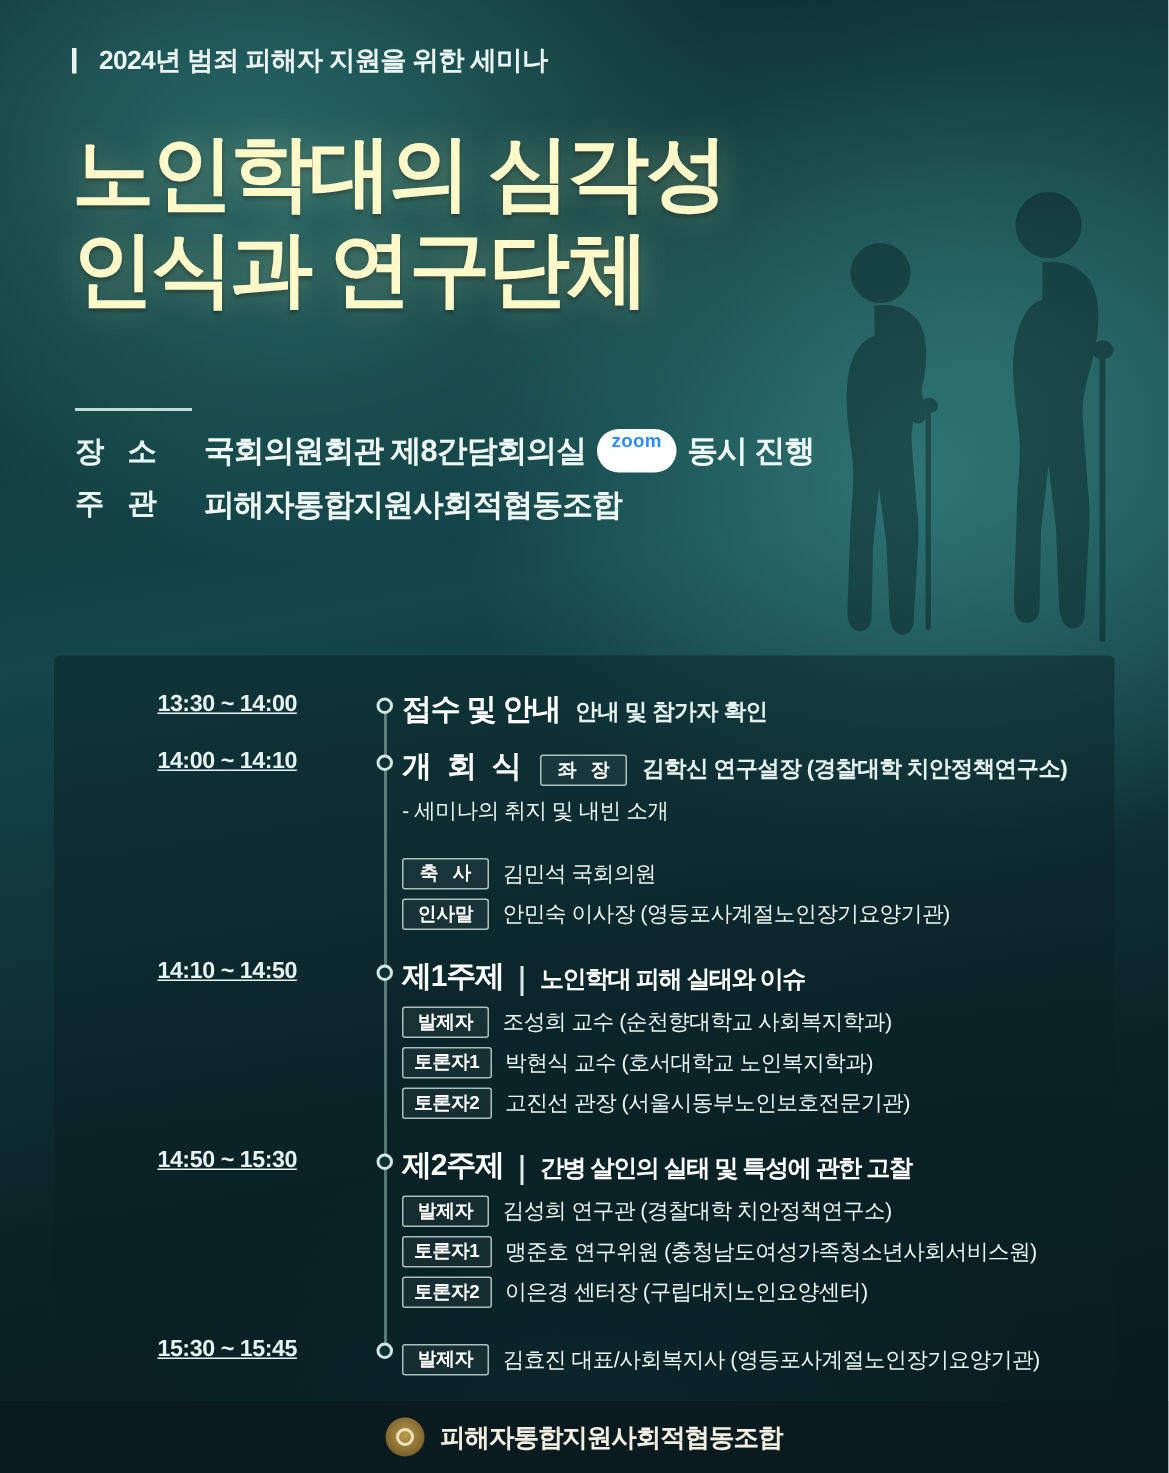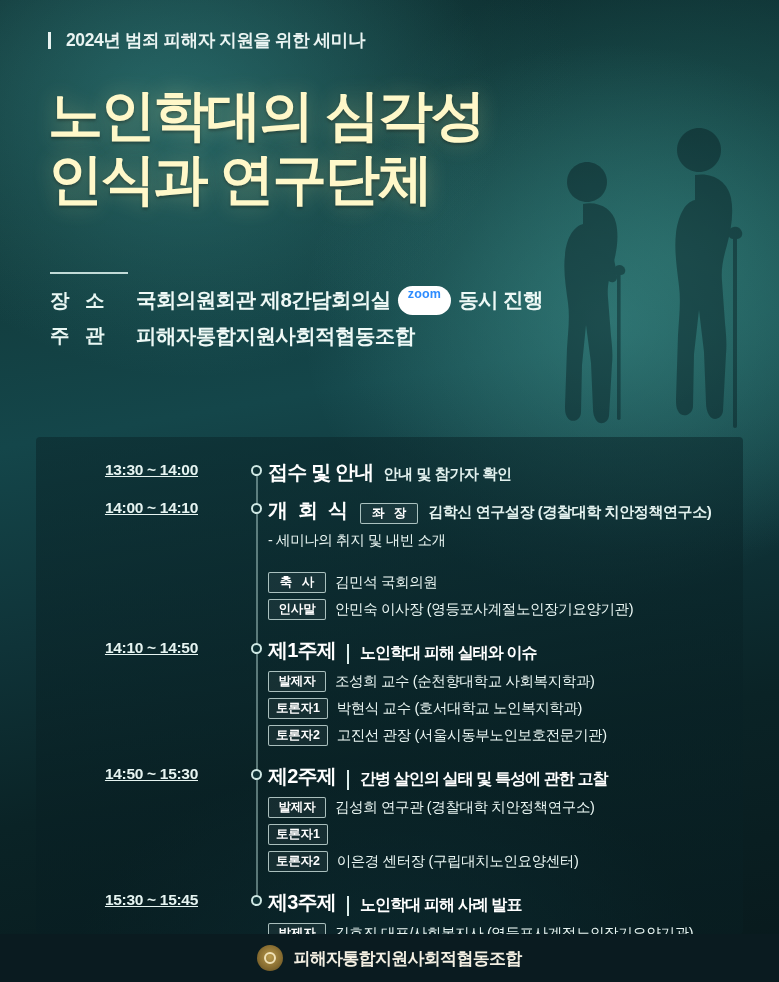--- a/index.html
+++ b/index.html
@@ -447,6 +447,7 @@
             </div>
             <div class="sub-item">
               <span class="tag">토론자1</span>
+              <span>맹준호 연구위원 (충청남도여성가족청소년사회서비스원)</span>
             </div>
             <div class="sub-item">
               <span class="tag">토론자2</span>

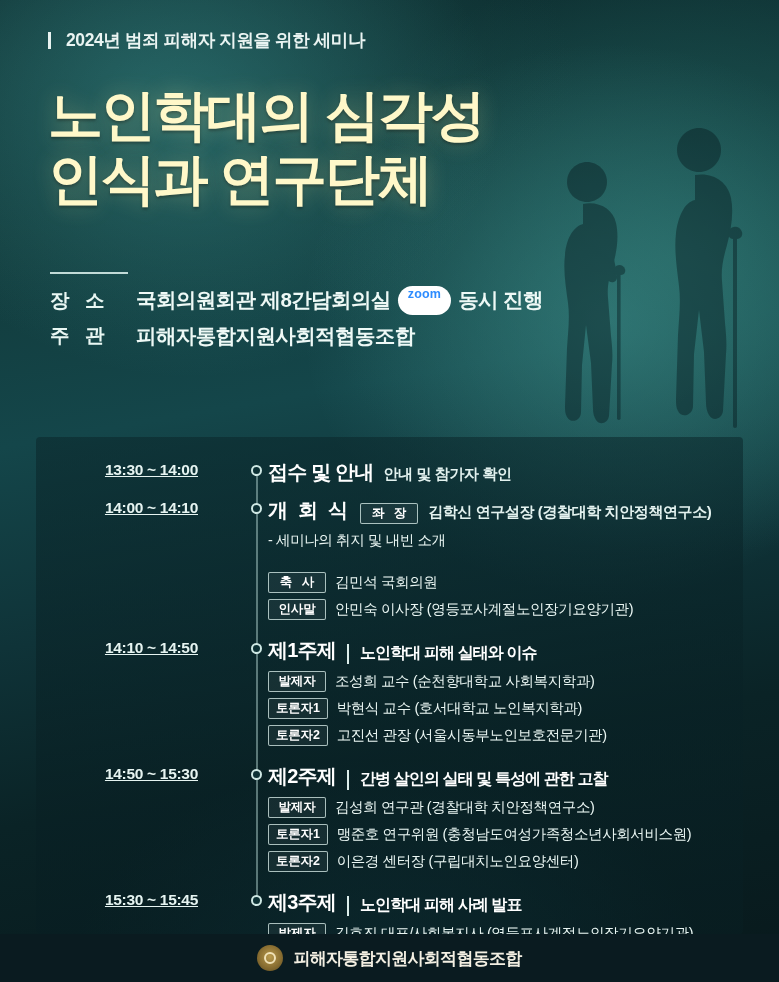--- a/index.html
+++ b/index.html
@@ -461,11 +461,6 @@
         <div class="time">15:30 ~ 15:45</div>
         <div class="dot"></div>
         <div class="content">
-          <div class="topic-wrap">
-            <span class="sess-title">제3주제</span>
-            <span class="topic-bar"></span>
-            <span class="topic-text">노인학대 피해 사례 발표</span>
-          </div>
           <div class="sub-list">
             <div class="sub-item">
               <span class="tag">발제자</span>

